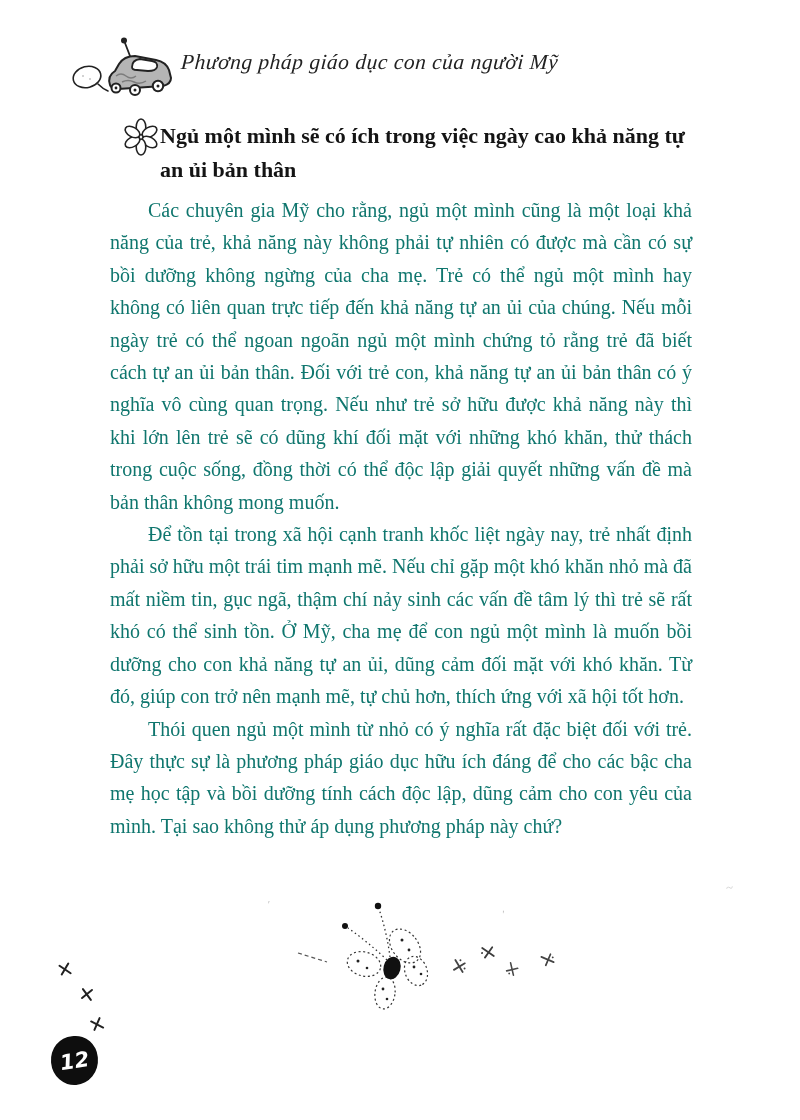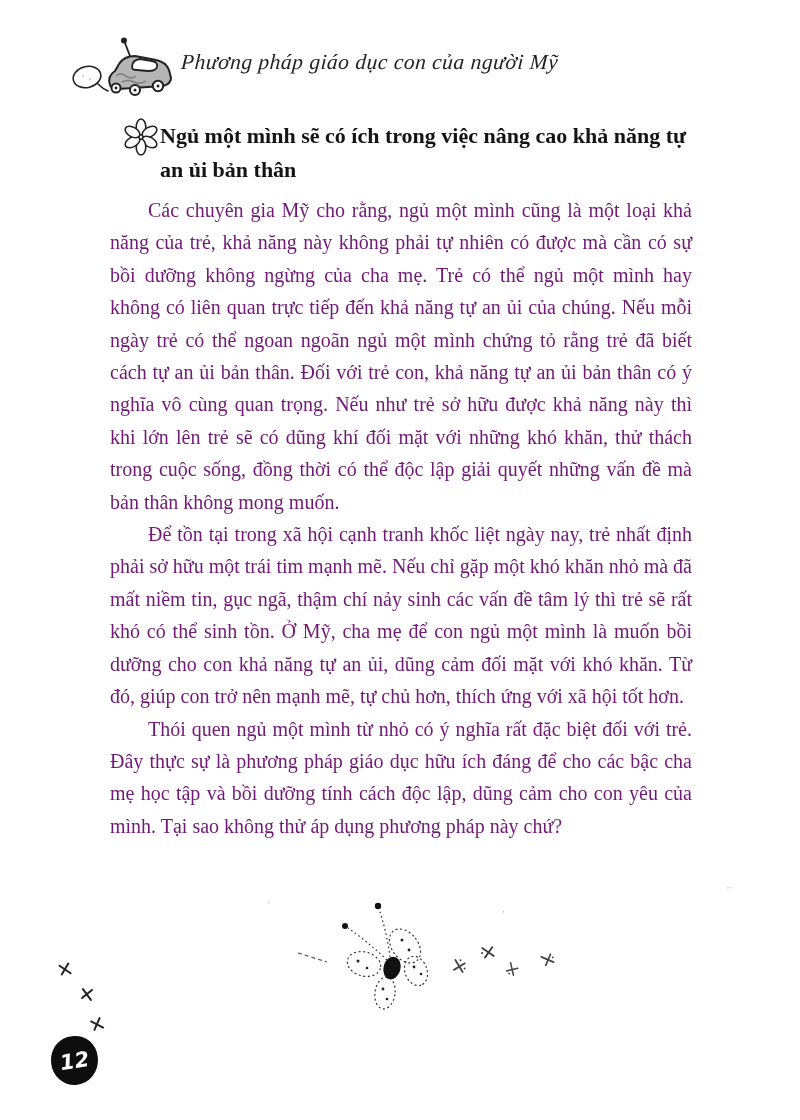--- a/index.html
+++ b/index.html
@@ -96,7 +96,7 @@
       <ellipse cx="9.5" cy="15" rx="4.8" ry="8" transform="rotate(120 9.5 15)"></ellipse>
     </g>
   </svg>
-  <h1 class="chapter-heading">Ngủ một mình sẽ có ích trong việc nâng cao khả năng tự an ủi bản thân</h1>
+  <h1 class="chapter-heading">Ngủ một mình sẽ có ích trong việc ngày cao khả năng tự an ủi bản thân</h1>
 
   <div class="body-text">
     <p>Các chuyên gia Mỹ cho rằng, ngủ một mình cũng là một loại khả năng của trẻ, khả năng này không phải tự nhiên có được mà cần có sự bồi dưỡng không ngừng của cha mẹ. Trẻ có thể ngủ một mình hay không có liên quan trực tiếp đến khả năng tự an ủi của chúng. Nếu mỗi ngày trẻ có thể ngoan ngoãn ngủ một mình chứng tỏ rằng trẻ đã biết cách tự an ủi bản thân. Đối với trẻ con, khả năng tự an ủi bản thân có ý nghĩa vô cùng quan trọng. Nếu như trẻ sở hữu được khả năng này thì khi lớn lên trẻ sẽ có dũng khí đối mặt với những khó khăn, thử thách trong cuộc sống, đồng thời có thể độc lập giải quyết những vấn đề mà bản thân không mong muốn.</p>

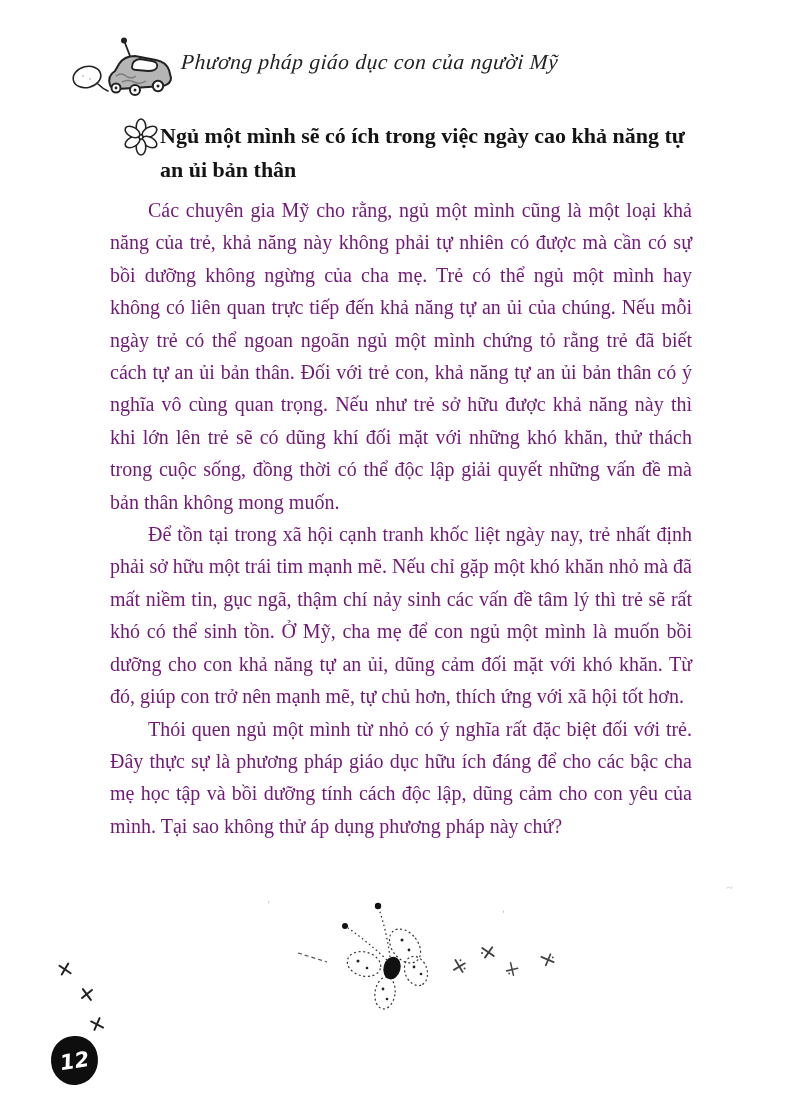--- a/index.html
+++ b/index.html
@@ -25,7 +25,7 @@
   
   .body-text {
     position:absolute; left:110px; top:194px; width:582px;
-    font-size:20px; line-height:32.4px; text-align:justify; color:#701a75;
+    font-size:20px; line-height:32.4px; text-align:justify; color:#0f766e;
   }
   .body-text p { margin:0; text-indent:38px; }
   

